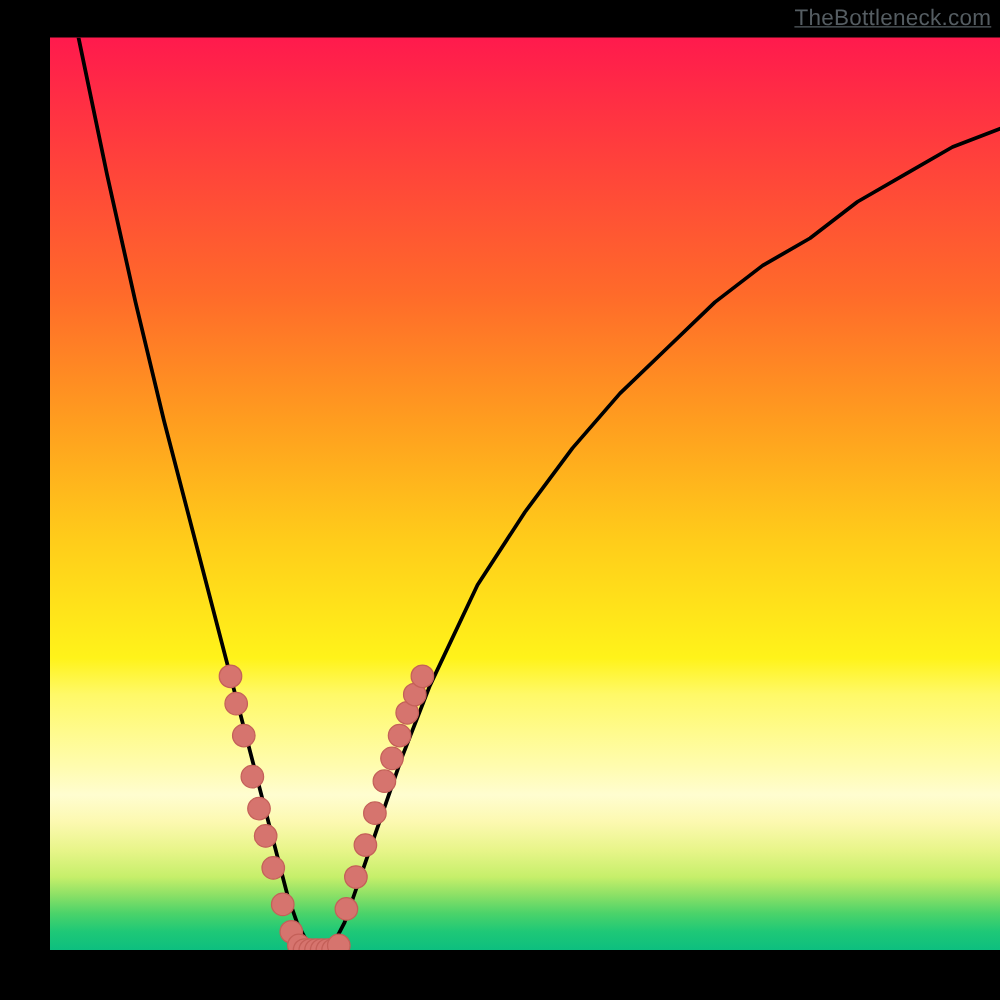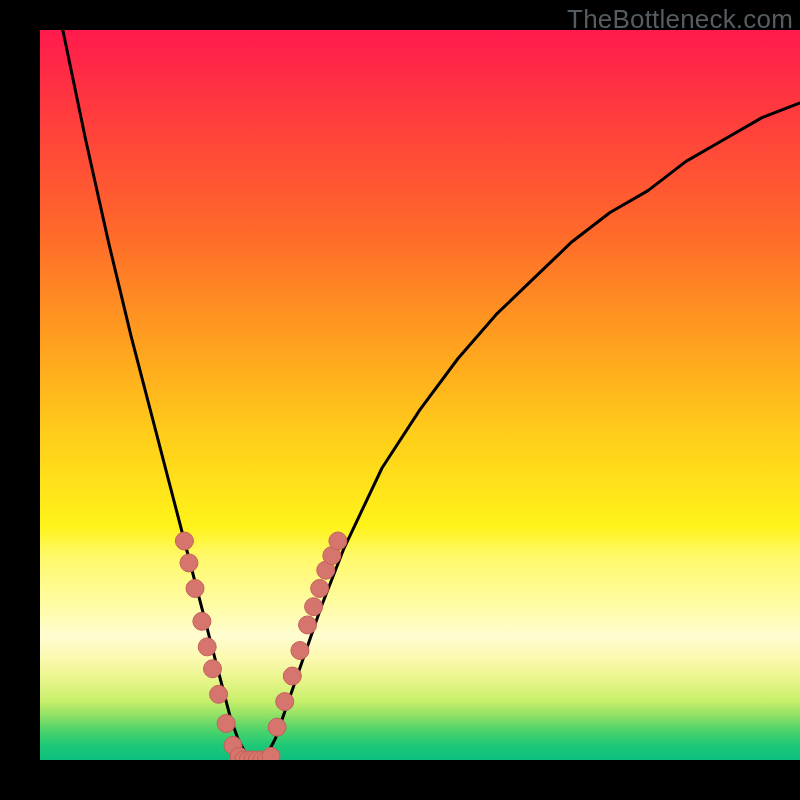--- a/index.html
+++ b/index.html
@@ -58,10 +58,11 @@
     top: 4px;
     right: 7px;
     color: #555d62;
-    font-size: 26px;
+    font-size: 18px;
     letter-spacing: 0.2px;
     font-weight: 500;
     user-select: none;
+    text-decoration: underline;
   }
 </style>
 </head>

